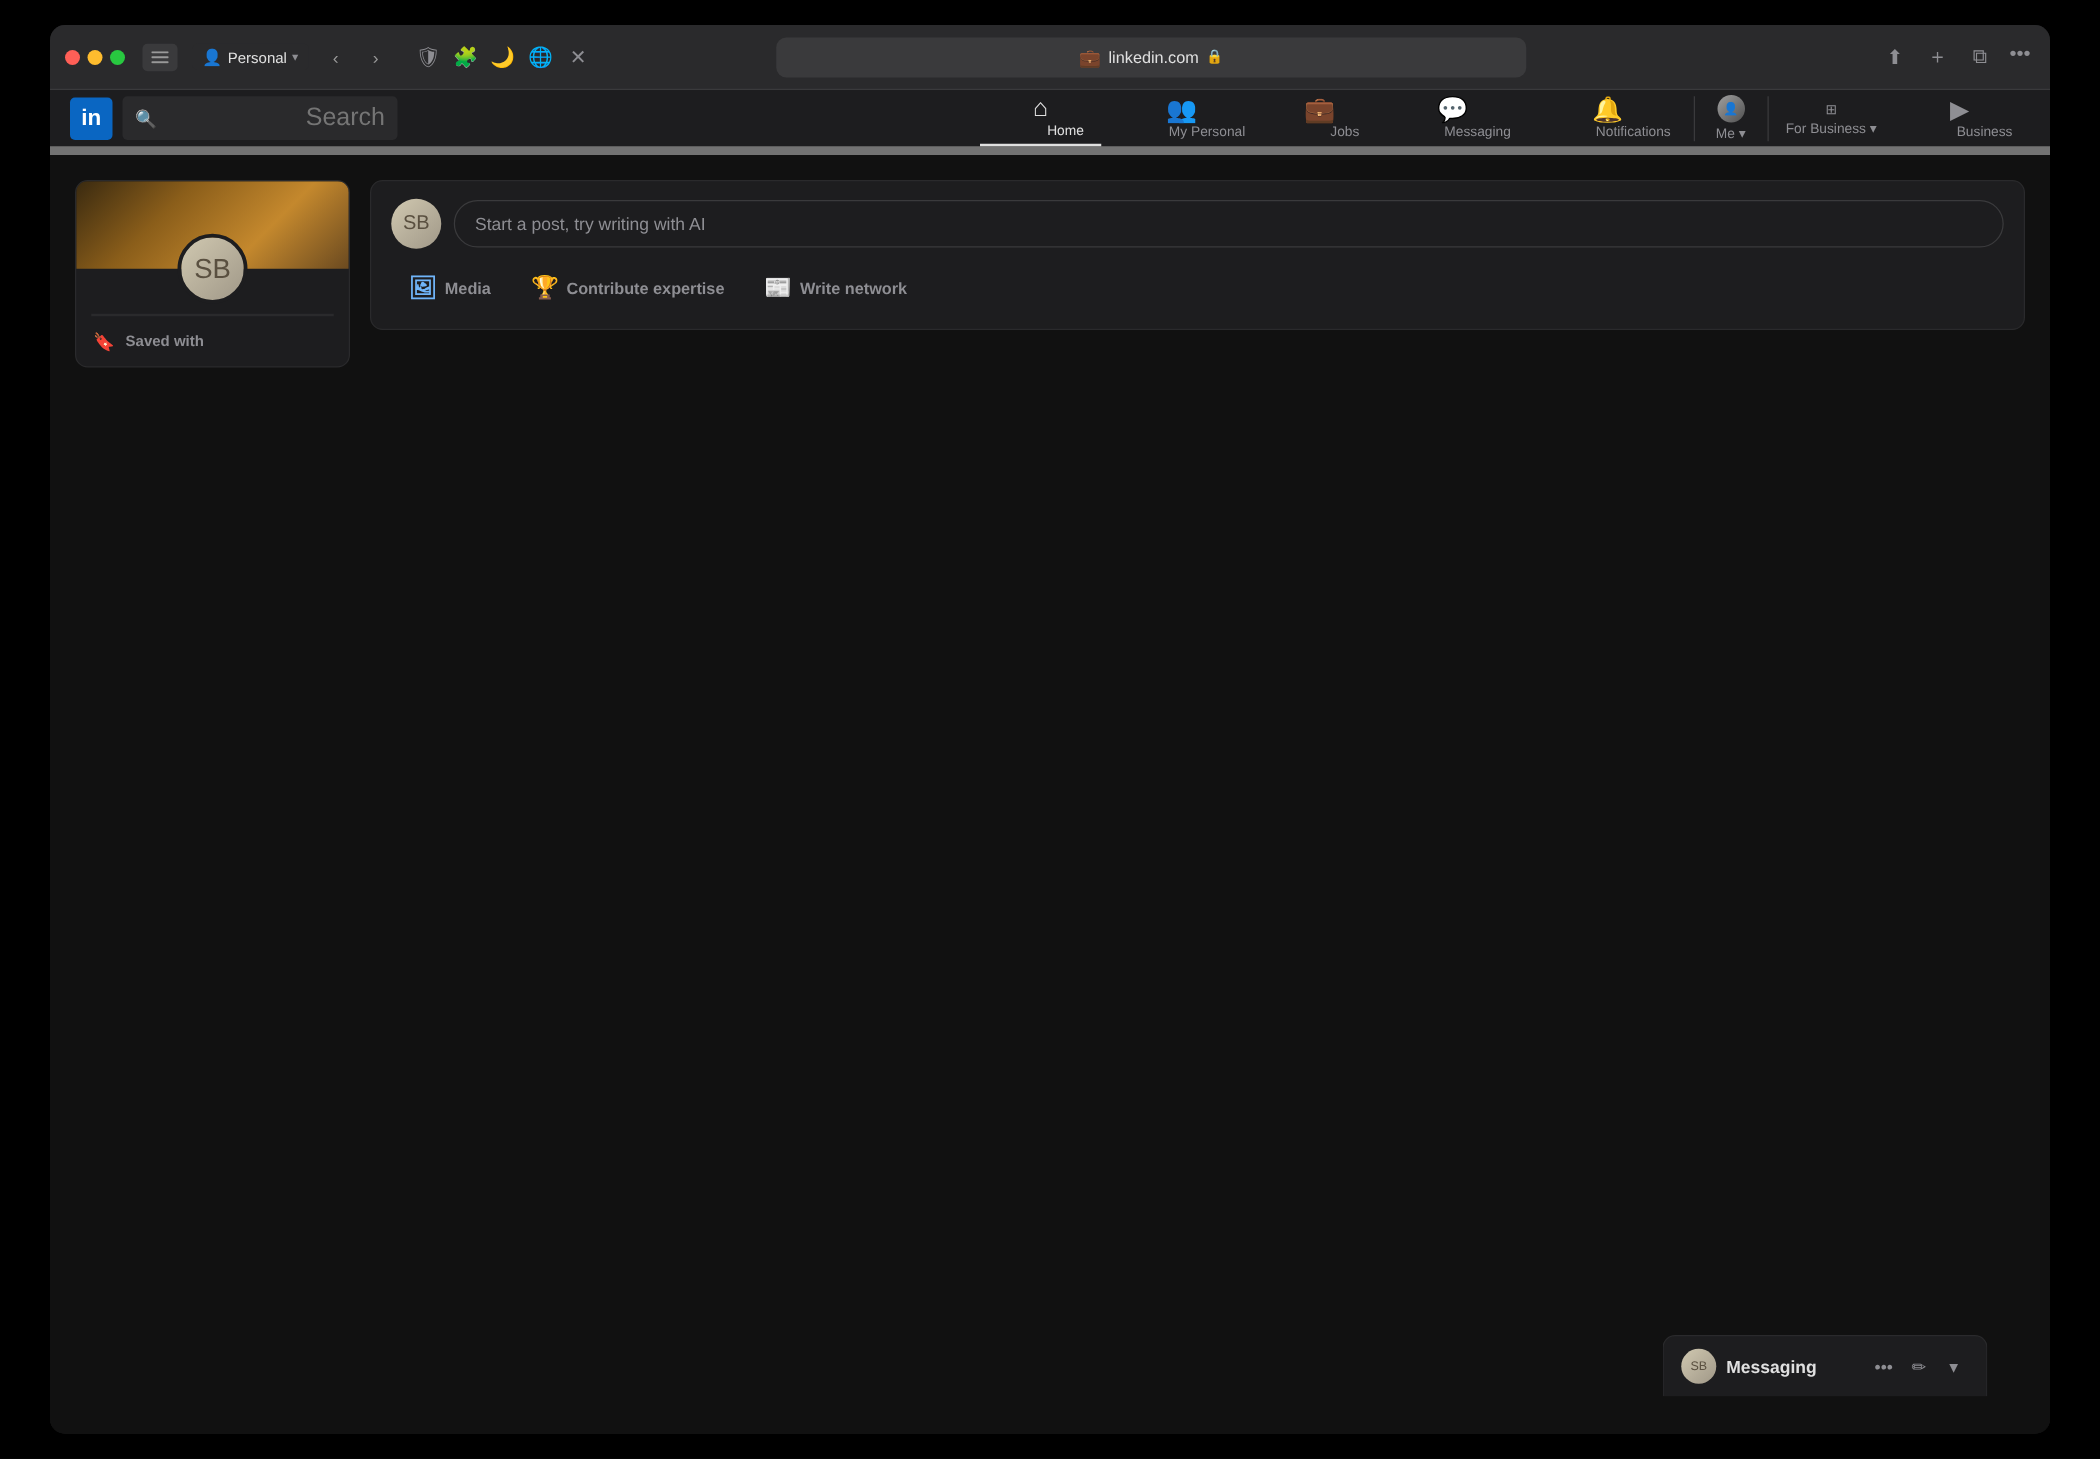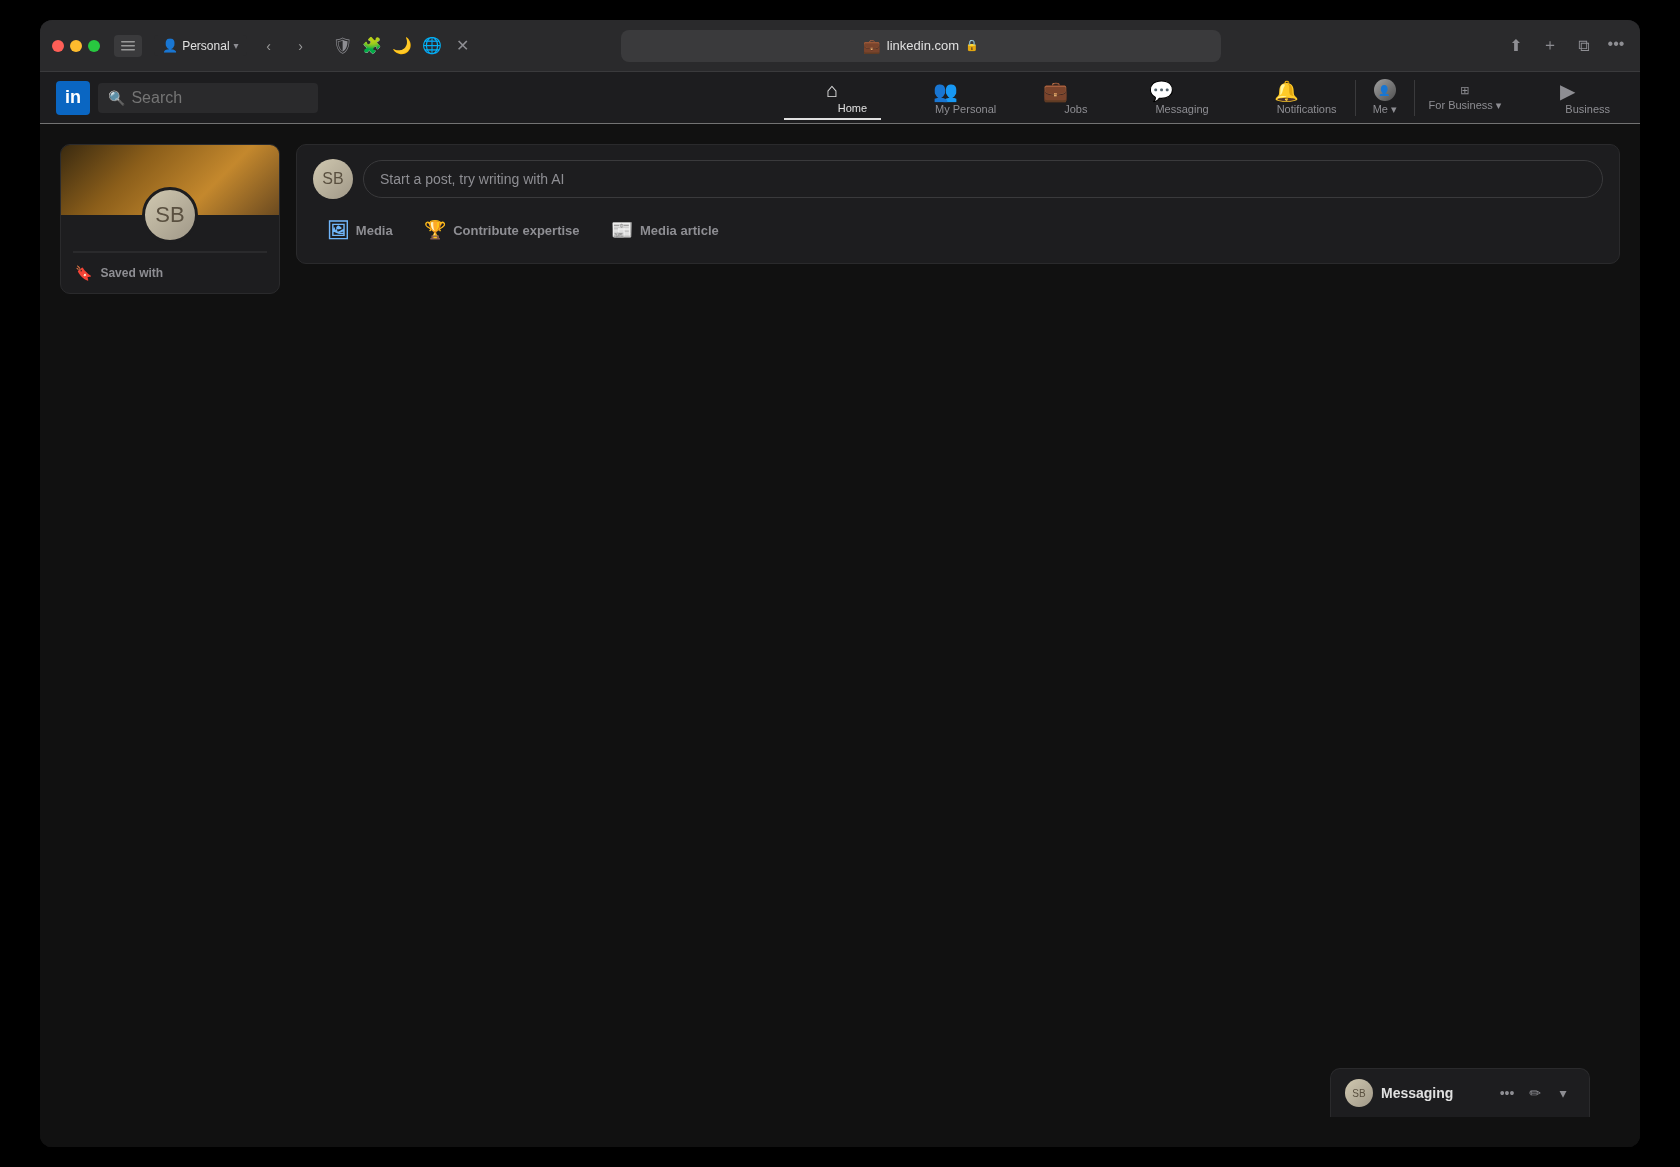--- a/index.html
+++ b/index.html
@@ -140,7 +140,7 @@
       align-items: center;
       padding: 0 16px;
       gap: 4px;
-      border-bottom: 1px solid #737373;
+      border-bottom: 7px solid #737373;
       flex-shrink: 0;
     }
 

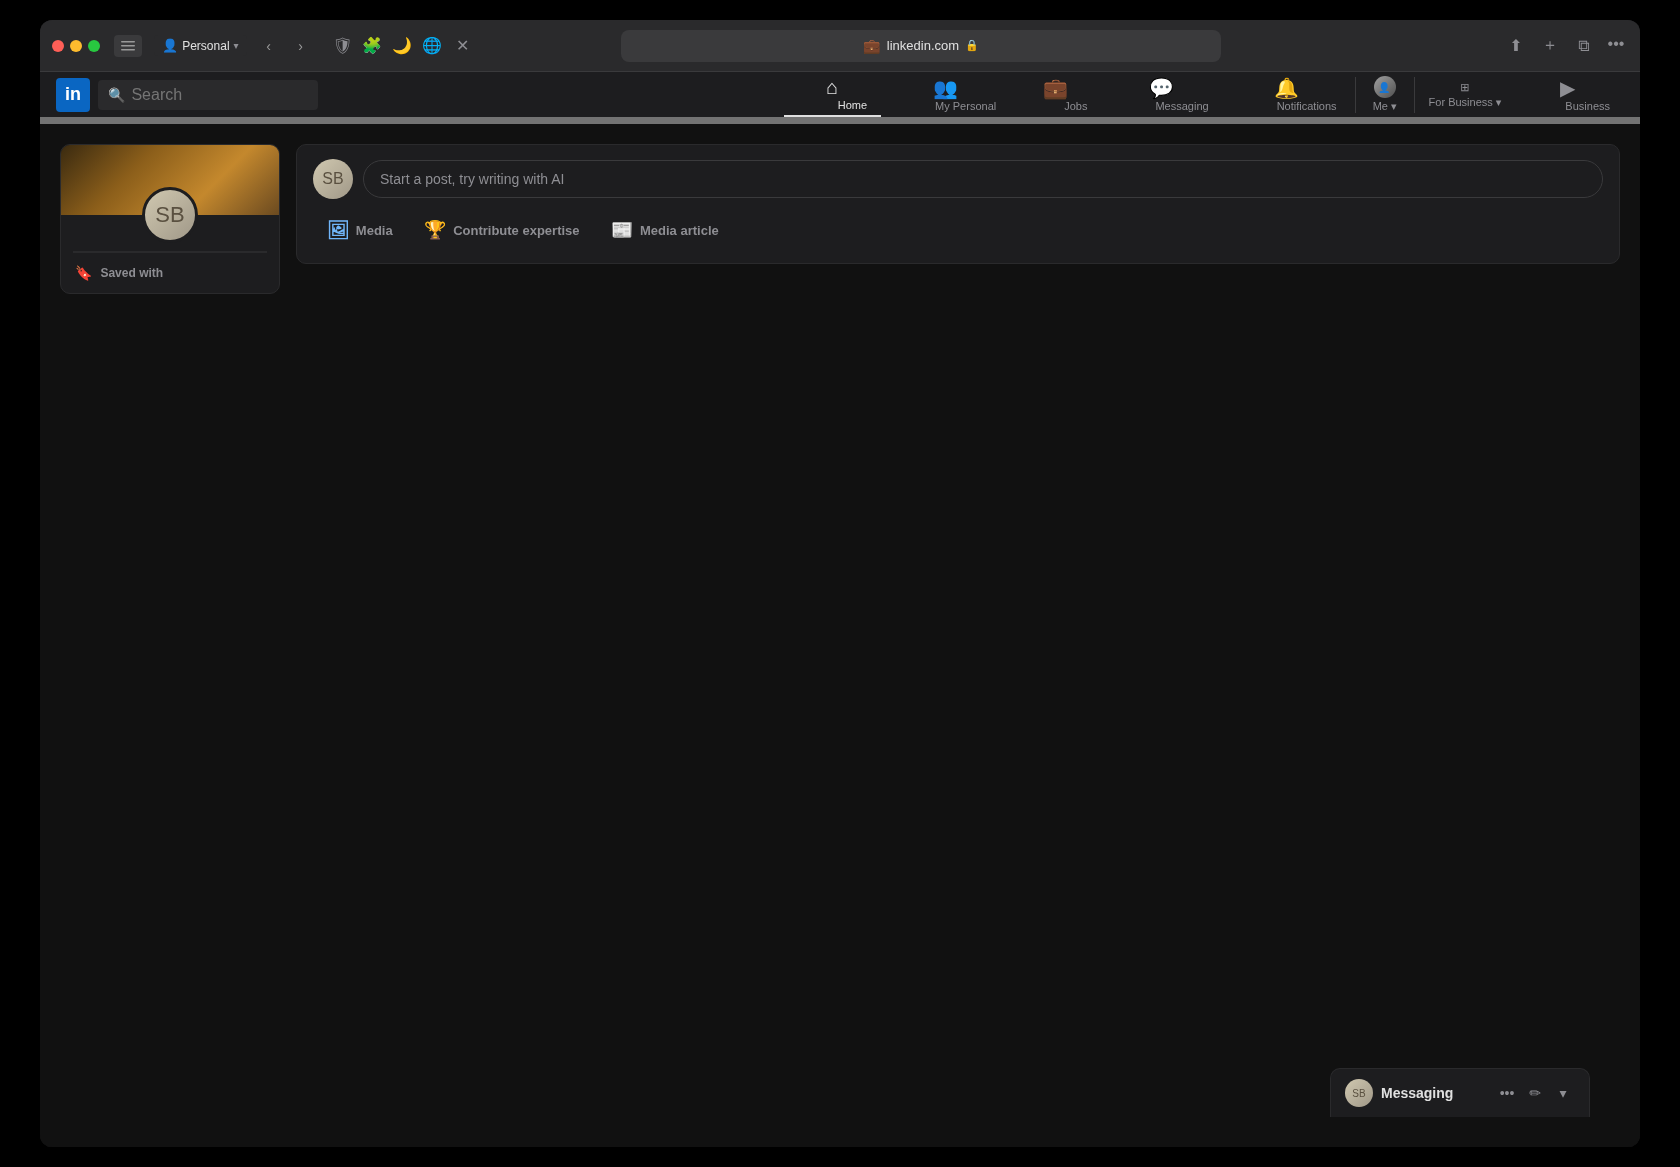--- a/index.html
+++ b/index.html
@@ -174,8 +174,9 @@
       border: none;
       outline: none;
       color: #e0e0e0;
-      font-size: 16px;
+      font-size: 20px;
       width: 100%;
+      text-align: right;
     }
     .search-icon-svg {
       color: #8e8e93;

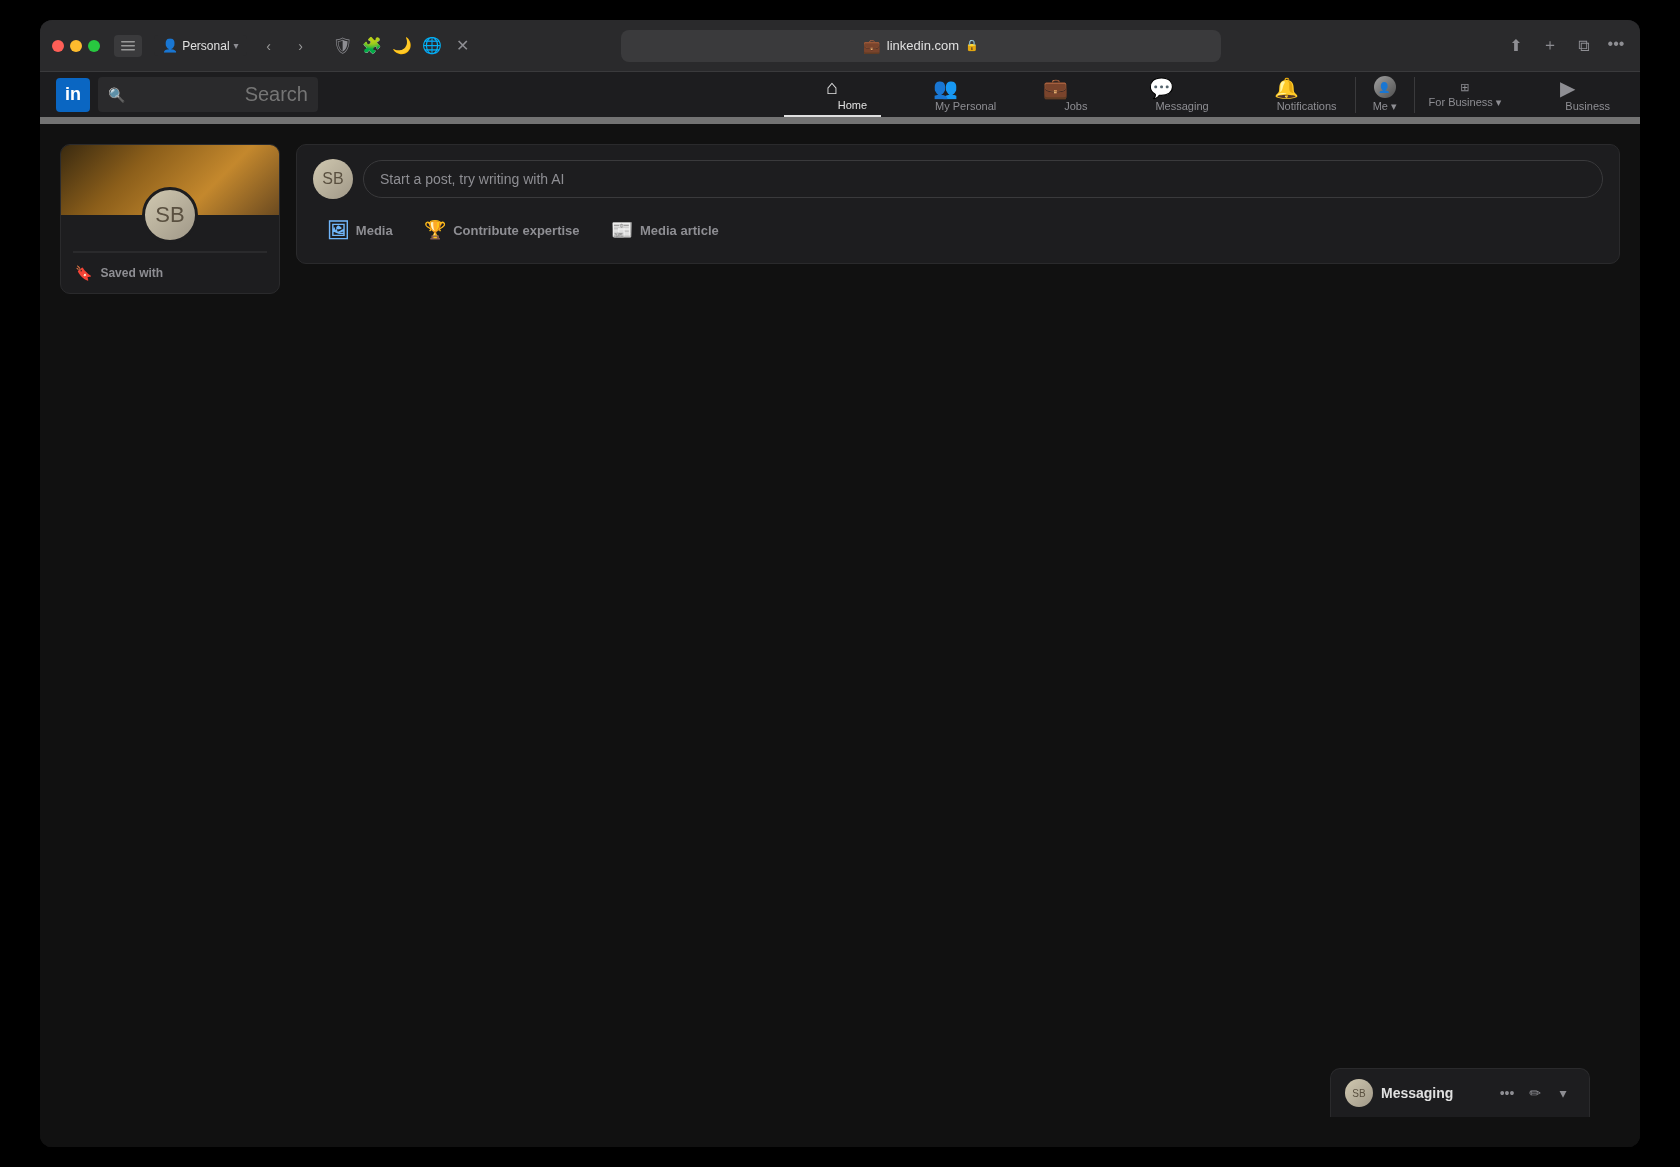--- a/index.html
+++ b/index.html
@@ -706,7 +706,7 @@
             </div>
             <div class="post-action-btn">
               <span class="post-action-icon article-icon">📰</span>
-              <span>Media article</span>
+              <span>Write network</span>
             </div>
           </div>
         </div>

